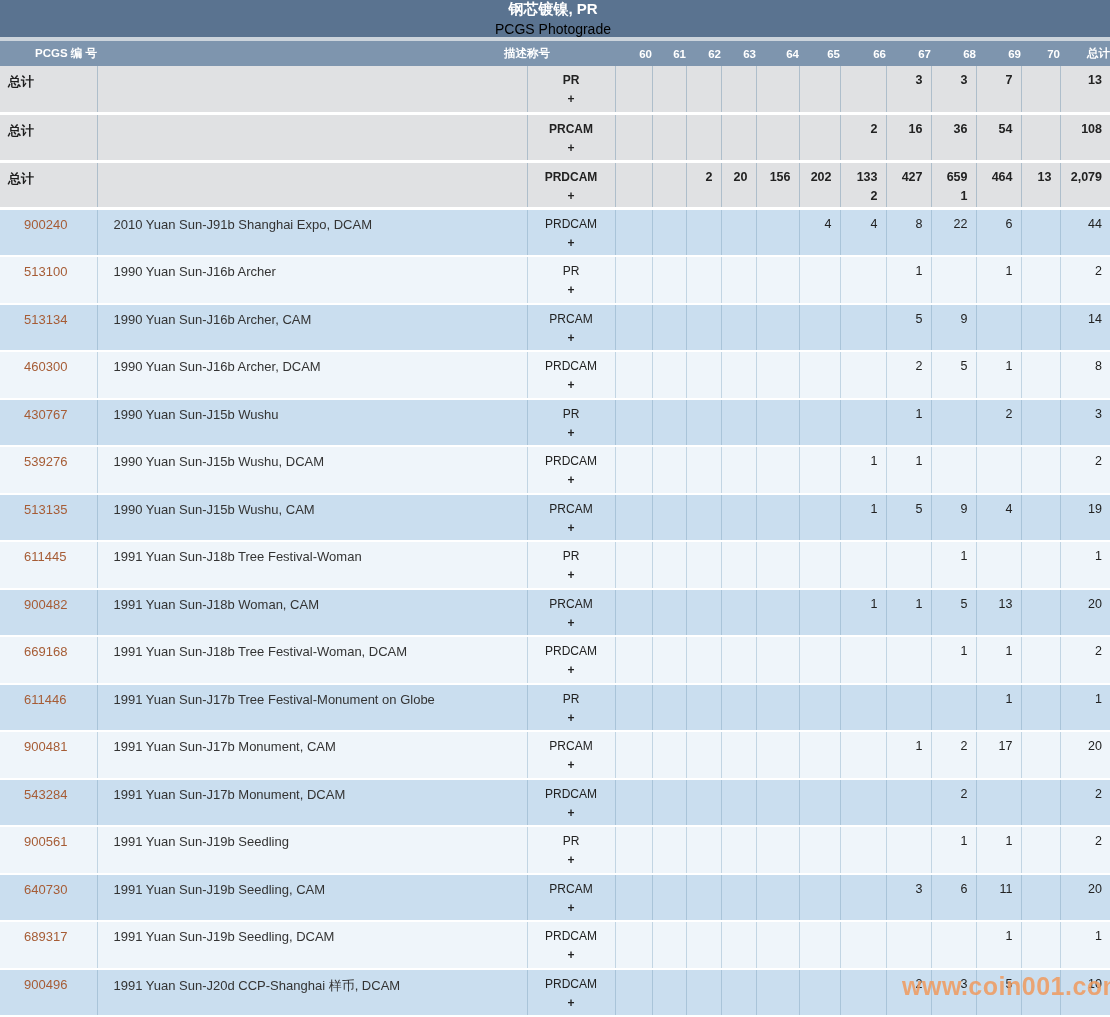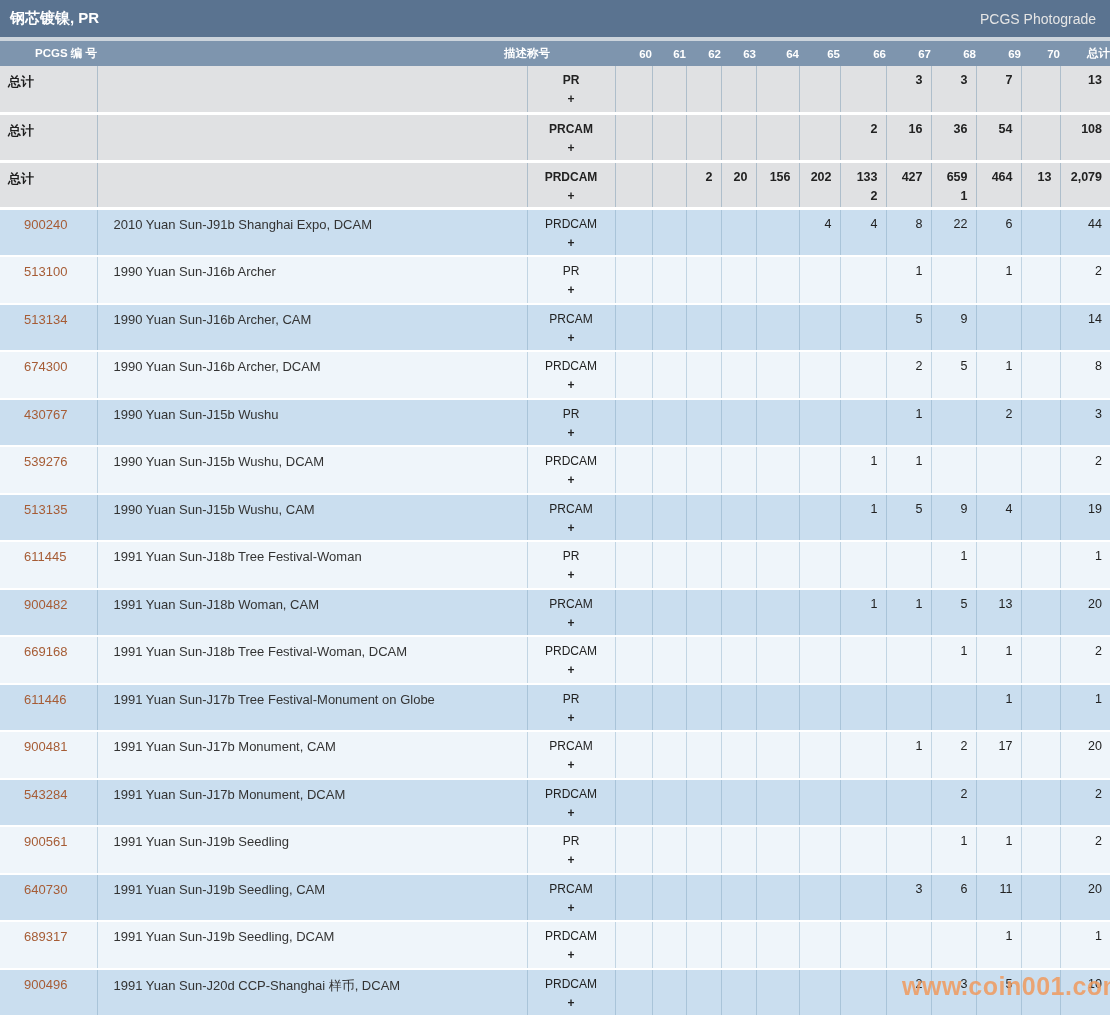--- a/index.html
+++ b/index.html
@@ -7,7 +7,7 @@
   .page{position:relative;width:1110px;height:1017px;overflow:hidden;background:#fff;}
 
   .title-bar{height:37px;background:#5a7390;display:flex;align-items:center;
-    justify-content:space-between;padding:0 14px 0 10px;box-sizing:border-box;}
+    justify-content:space-between;padding:0 14px 0 10px;box-sizing:border-box;flex-direction:column;}
   .title-bar .title{color:#ffffff;font-weight:bold;font-size:15px;}
   .title-bar .right-label{color:#e5e5e5;font-size:14px;}
   .title-gap{height:4px;background:#ccd4dc;}

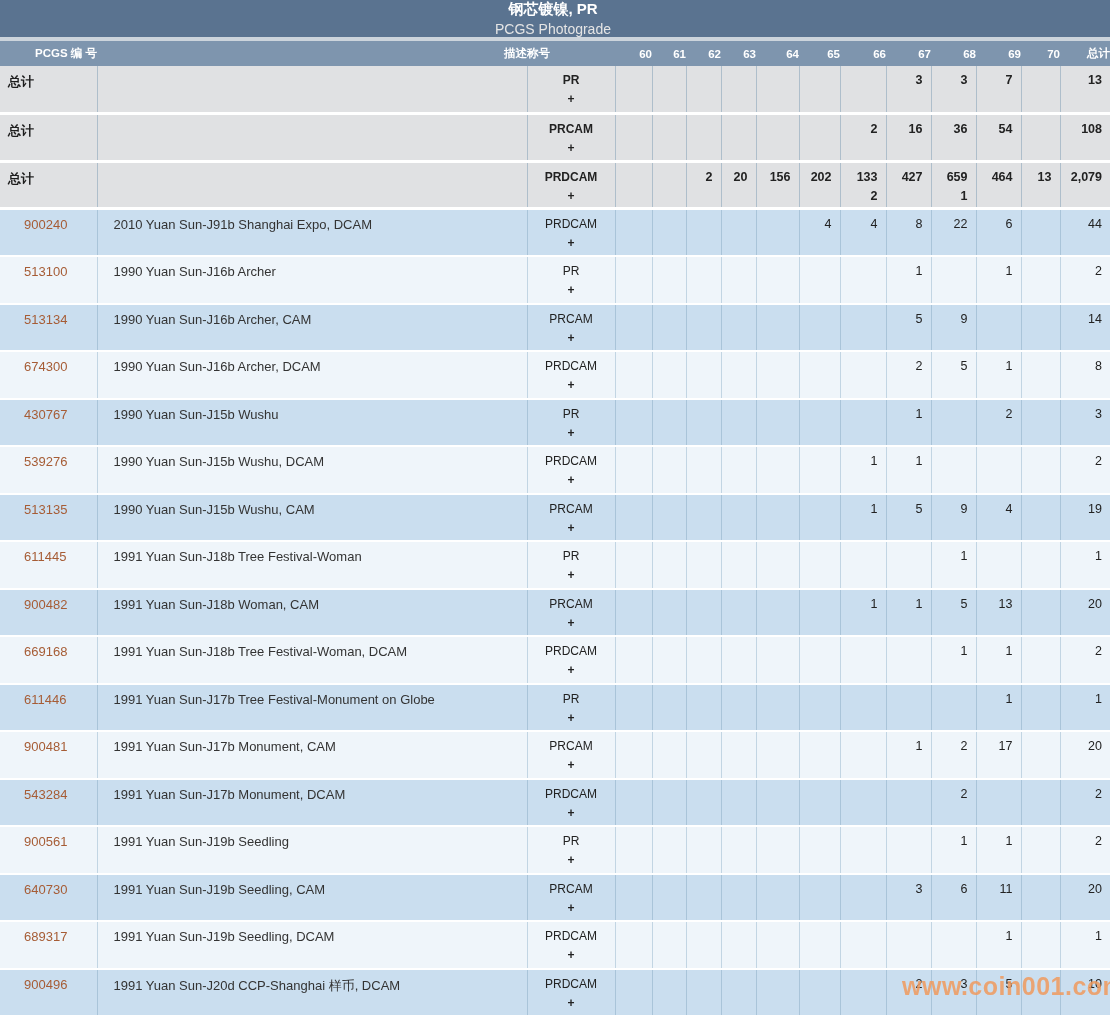--- a/index.html
+++ b/index.html
@@ -9,7 +9,7 @@
   .title-bar{height:37px;background:#5a7390;display:flex;align-items:center;
     justify-content:space-between;padding:0 14px 0 10px;box-sizing:border-box;flex-direction:column;}
   .title-bar .title{color:#ffffff;font-weight:bold;font-size:15px;}
-  .title-bar .right-label{color:#e5e5e5;font-size:14px;}
+  .title-bar .right-label{color:#000000;font-size:14px;}
   .title-gap{height:4px;background:#ccd4dc;}
 
   table.pop{border-collapse:collapse;table-layout:fixed;width:1110px;}

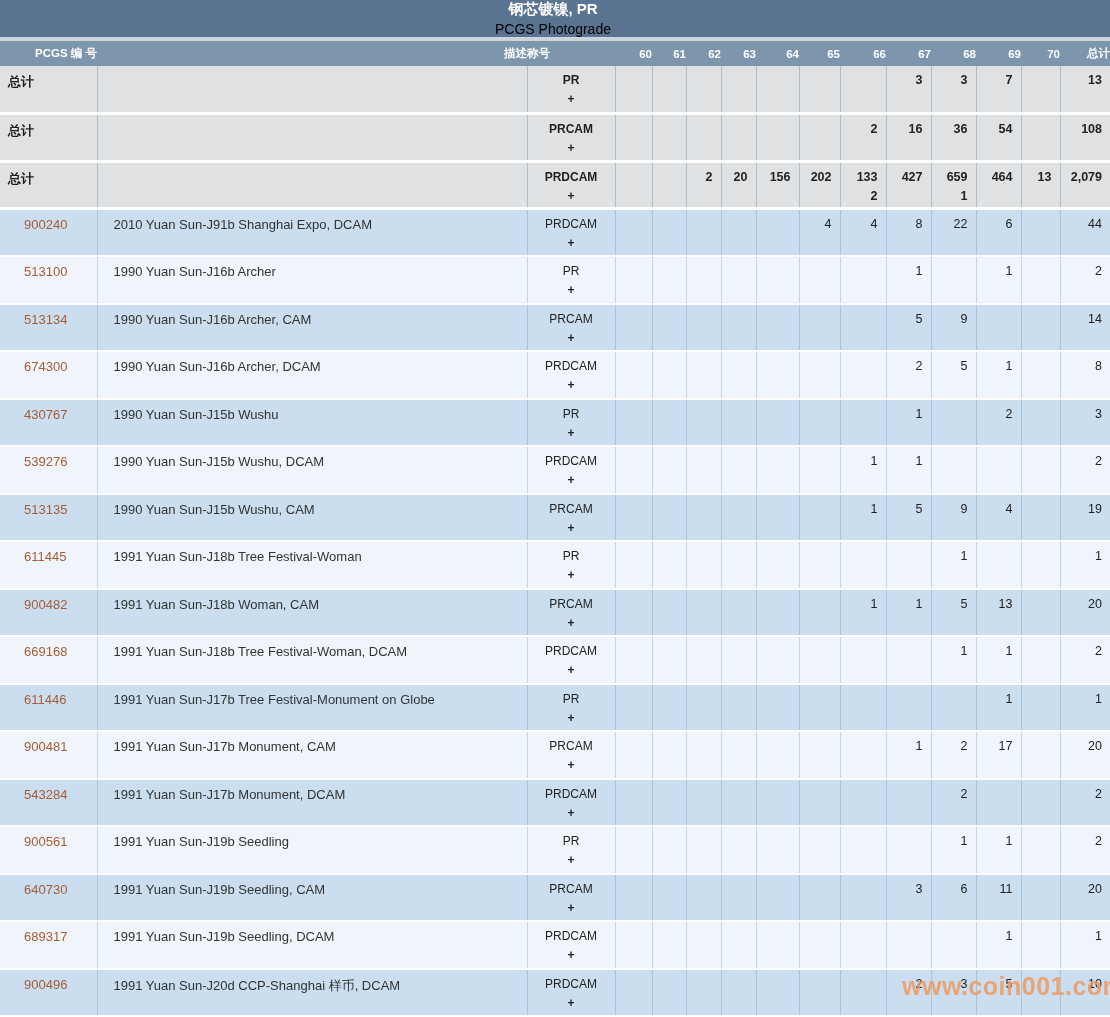--- a/index.html
+++ b/index.html
@@ -421,7 +421,7 @@
           </td>
         </tr>
         <tr class="r row-b">
-          <td class="c-no"><span class="num">674300</span></td>
+          <td class="c-no"><span class="num">460300</span></td>
           <td class="c-desc">1990 Yuan Sun-J16b Archer, DCAM</td>
           <td class="c-desig">
             <div class="v">PRDCAM</div>

